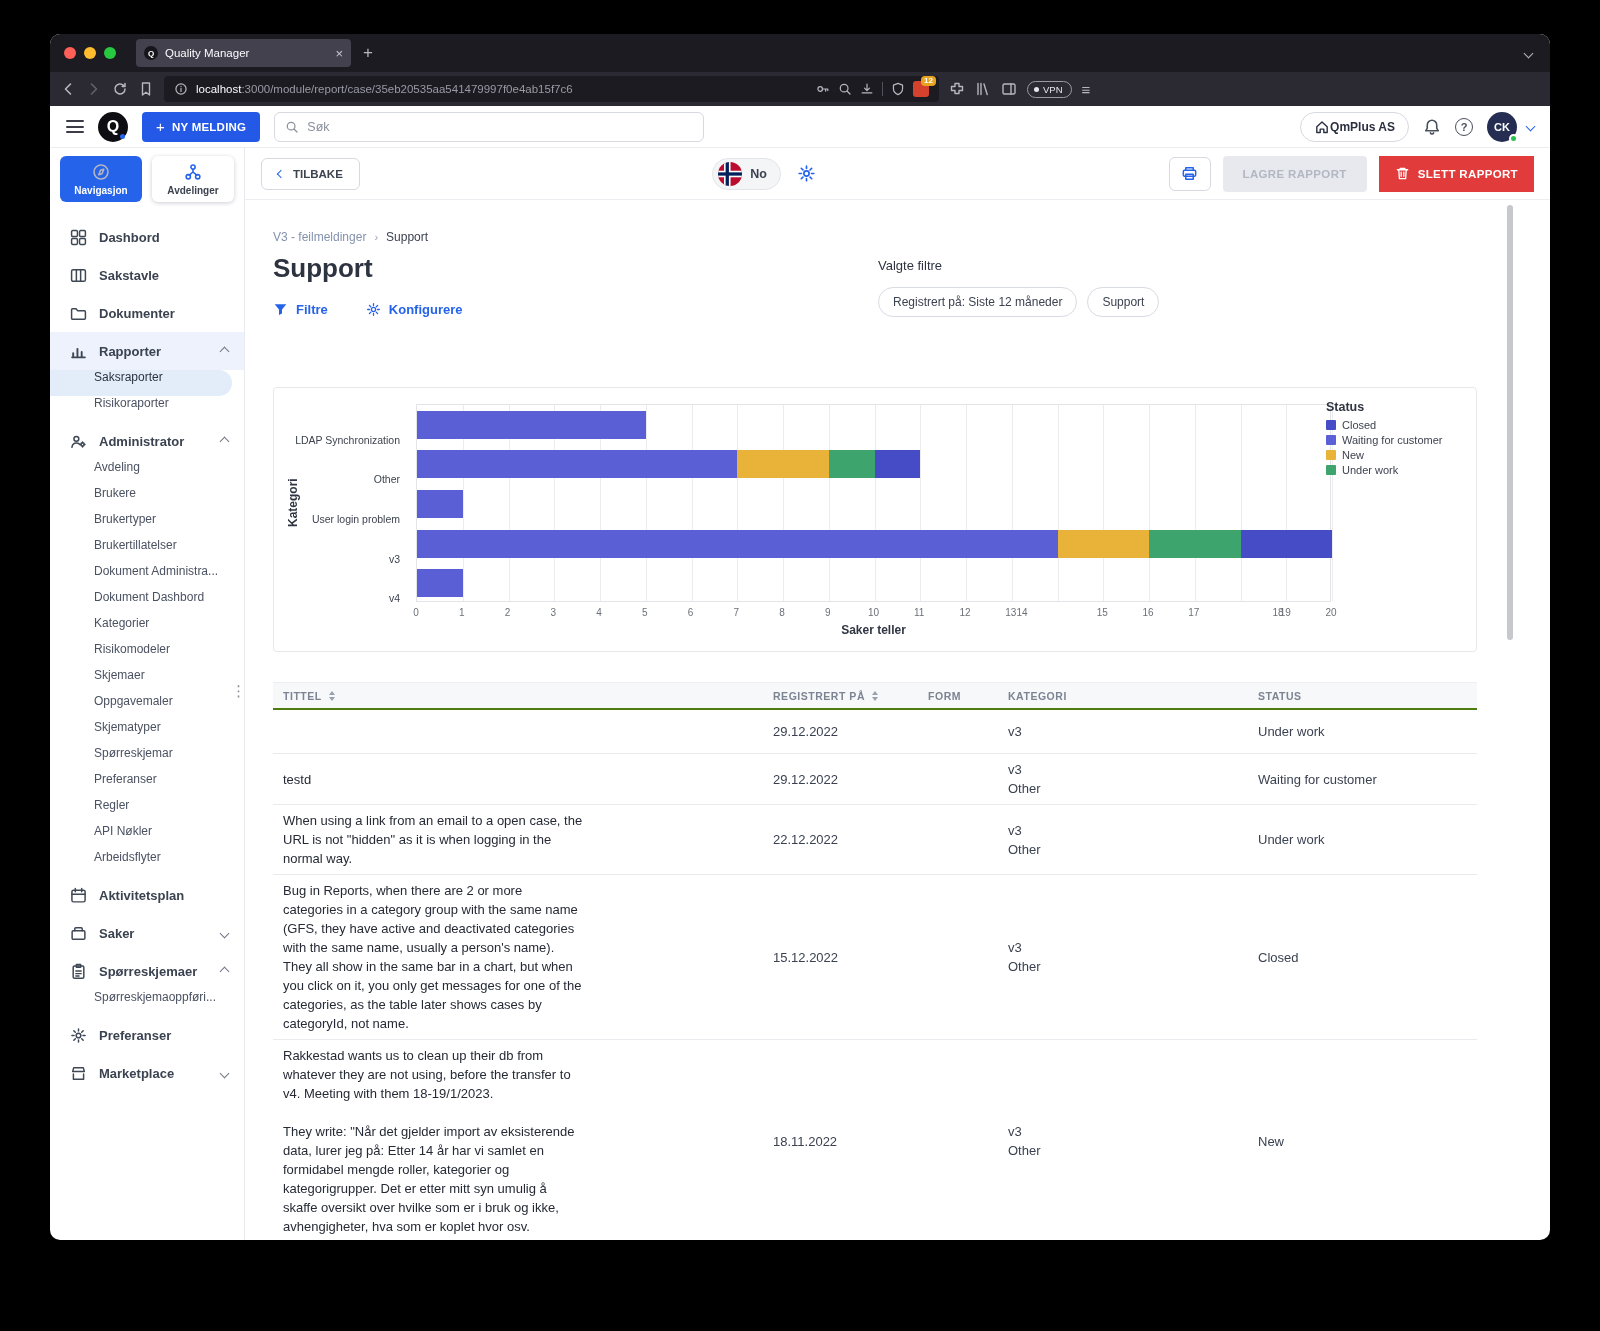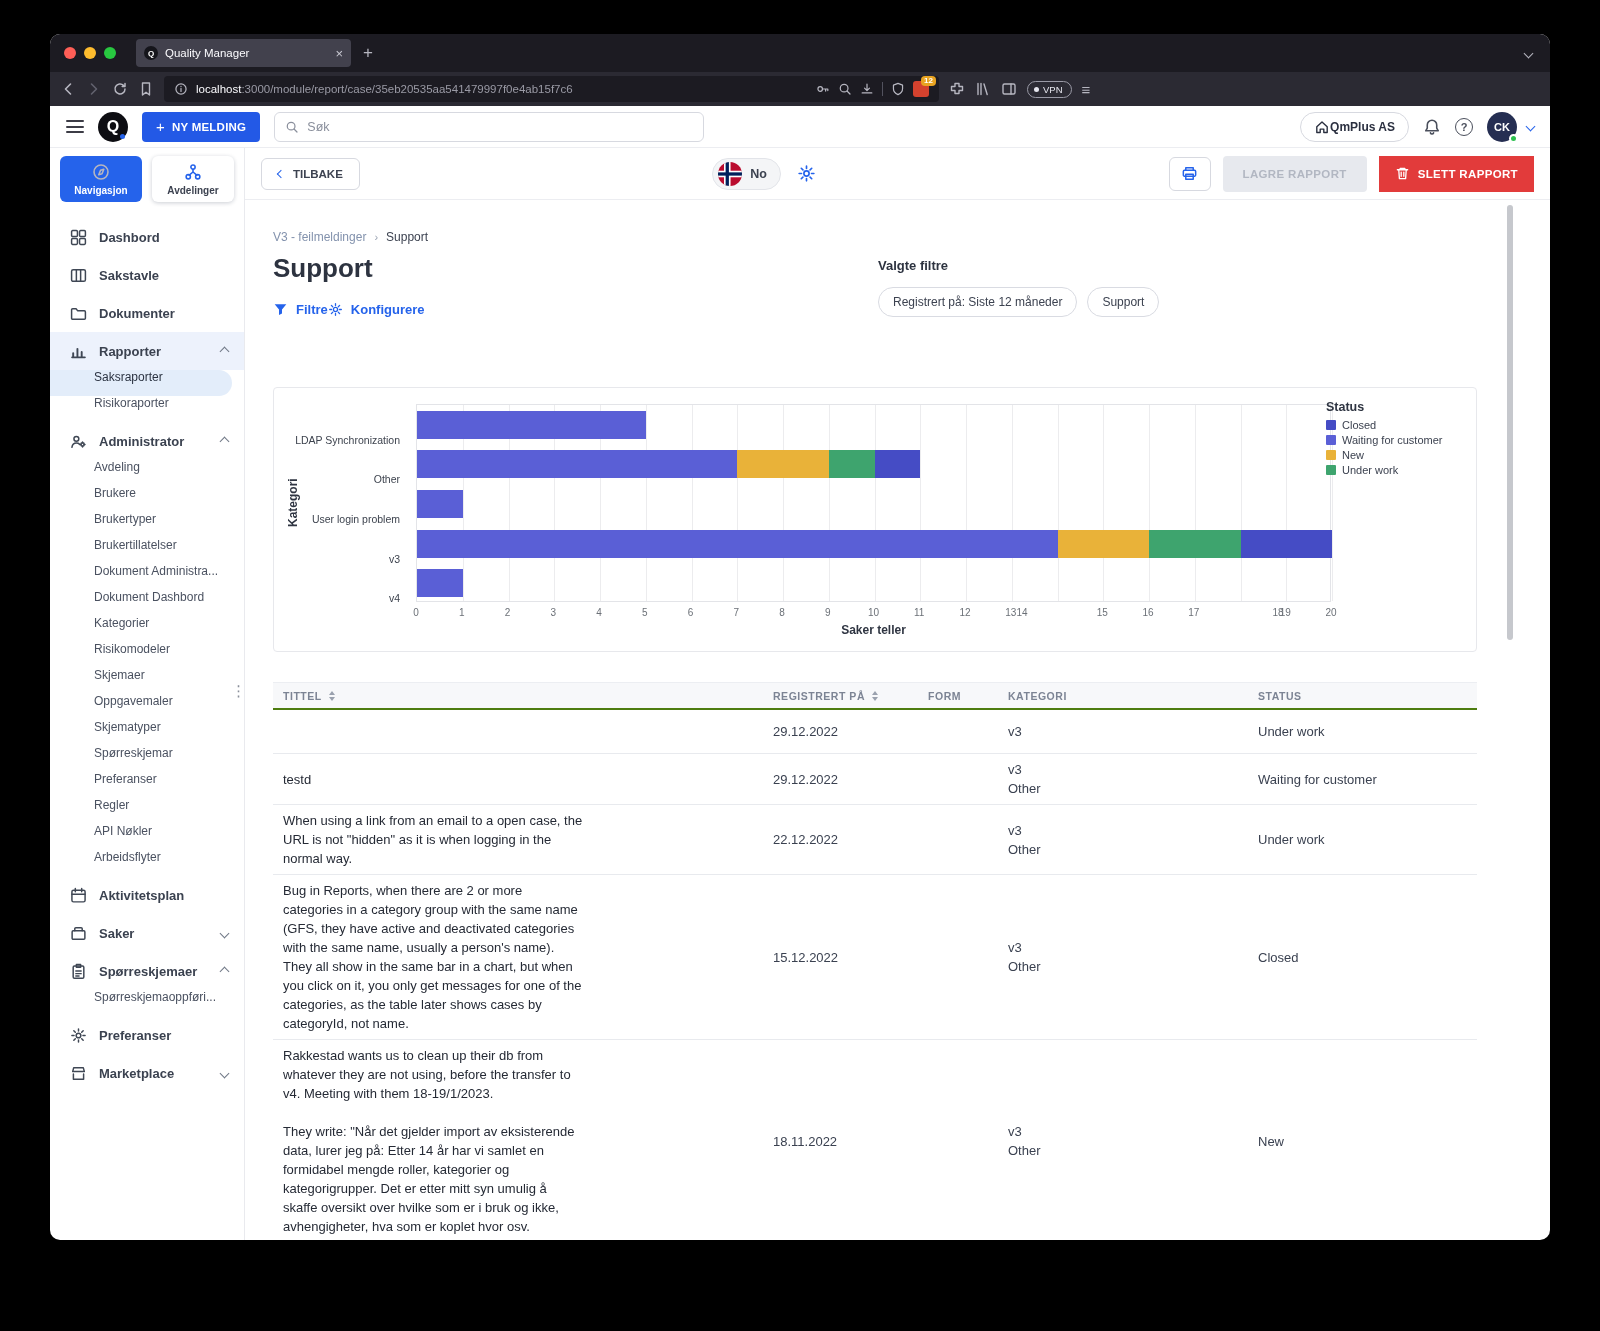--- a/index.html
+++ b/index.html
@@ -107,7 +107,7 @@
   .flink { display:flex; align-items:center; gap:8px; color:#2563eb; font-size:13px; font-weight:bold; }
   .flink .nico { width:15px; height:15px; color:#2563eb; }
   .selected-block { position:absolute; left:633px; top:58px; }
-  .selected-title { font-size:13px; font-weight:bold; color:#2d3340; }
+  .selected-title { font-size:13px; font-weight:normal; color:#2d3340; }
   .chips { display:flex; gap:10px; margin-top:14px; }
   .chip { height:30px; border:1px solid #d9dbe2; border-radius:15px; background:#fff; display:flex; align-items:center; padding:0 14px; font-size:12px; color:#3c4250; white-space:nowrap; }
 

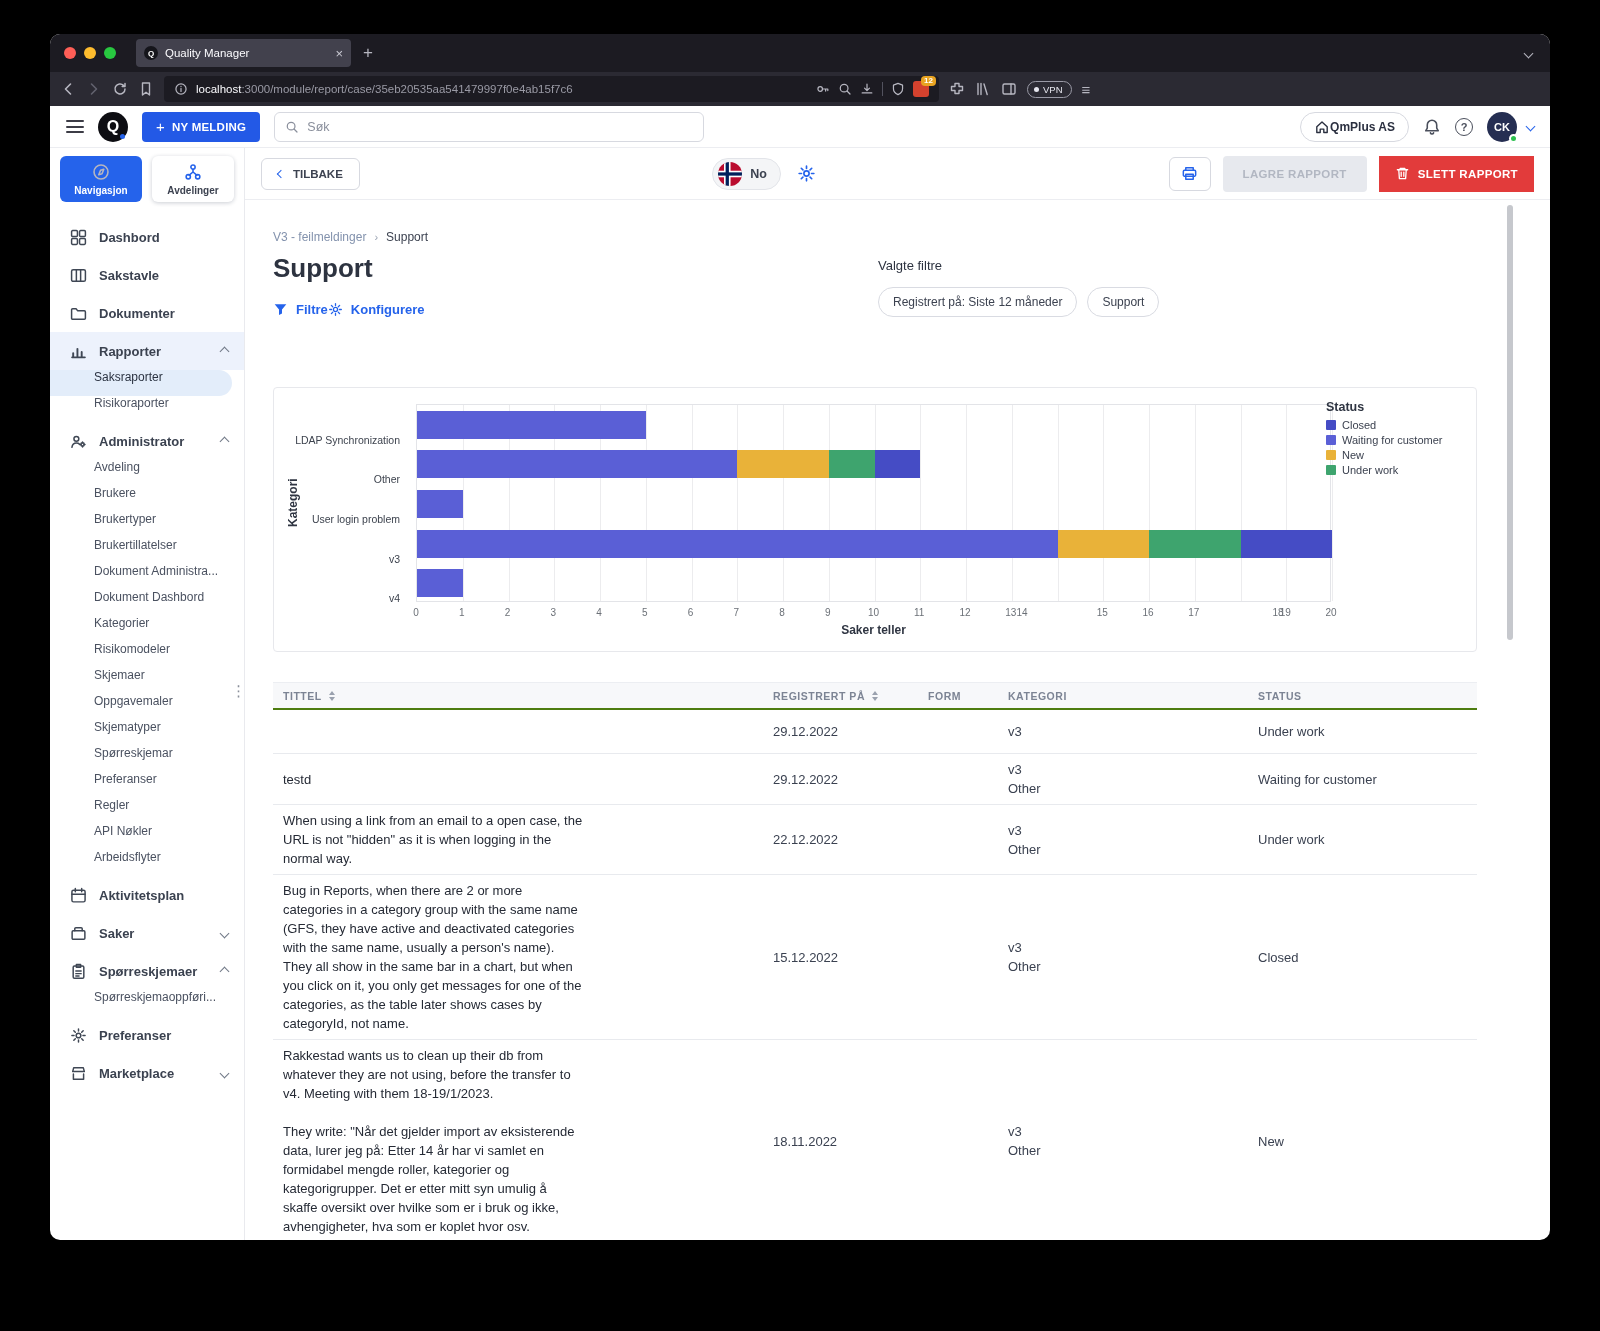--- a/index.html
+++ b/index.html
@@ -103,7 +103,7 @@
   .crumb-sep { color:#9aa3b2; font-size:11px; }
   .crumb-cur { color:#3c4250; }
   .page-title { margin-top:9px; font-size:26px; font-weight:bold; color:#2d3340; }
-  .filter-links { margin-top:18px; display:flex; align-items:center; }
+  .filter-links { margin-top:18px; display:flex; gap:38px; align-items:center; }
   .flink { display:flex; align-items:center; gap:8px; color:#2563eb; font-size:13px; font-weight:bold; }
   .flink .nico { width:15px; height:15px; color:#2563eb; }
   .selected-block { position:absolute; left:633px; top:58px; }

